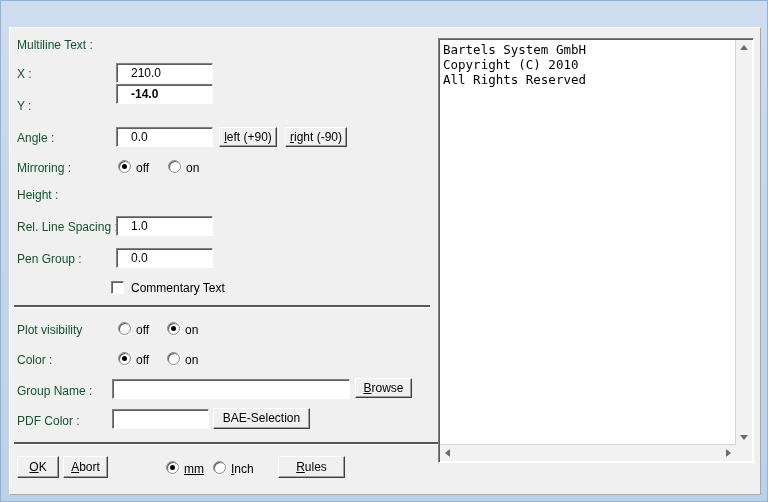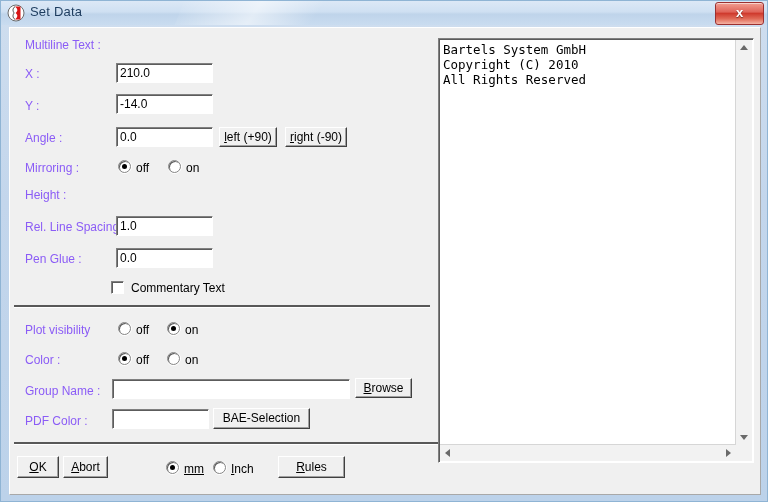--- a/index.html
+++ b/index.html
@@ -248,18 +248,6 @@
 
 <div id="window">
 
-  <div id="titlebar">
-    <div class="sheen"></div>
-    <svg id="app-icon" viewBox="0 0 18 18">
-      <circle cx="9" cy="9" r="8" fill="#ffffff" stroke="#6b6b6b" stroke-width="1"></circle>
-      <path d="M8 2.5 L13.5 2.5 L13.5 15.5 L8 15.5 C11 13 11 11 8.6 9 C11 7 11 5 8 2.5 Z" fill="#d81616"></path>
-      <path d="M8 2.5 C5.5 4.5 5.5 7 7.2 9 C5.5 11 5.5 13.5 8 15.5" fill="none" stroke="#4a4a4a" stroke-width="1"></path>
-    </svg>
-    <div id="title-text">Set Data</div>
-    <div id="close-btn">
-      <div class="x">x</div>
-    </div>
-  </div>
 
   <div id="client">
 

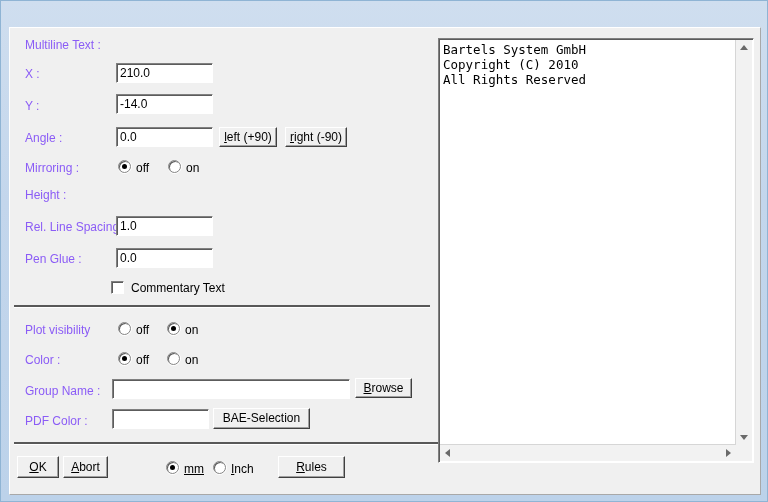--- a/index.html
+++ b/index.html
@@ -84,9 +84,8 @@
   .lbl {
     position: absolute;
     font-size: 12px;
-    color: #8b5cf6;
-    white-space: nowrap;
-    margin-left: 8px;
+    color: #14532d;
+    white-space: nowrap;
   }
 
   

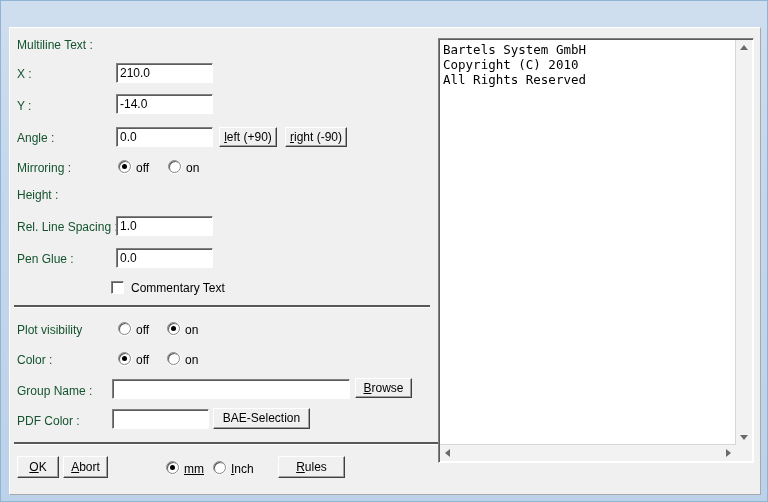--- a/index.html
+++ b/index.html
@@ -101,7 +101,7 @@
     font-family: "Liberation Sans", sans-serif;
     font-size: 12px;
     color: #000000;
-    padding: 1px 0 0 3px;
+    padding: 1px 0 0 14px;
     line-height: 16px;
     overflow: hidden;
     white-space: nowrap;

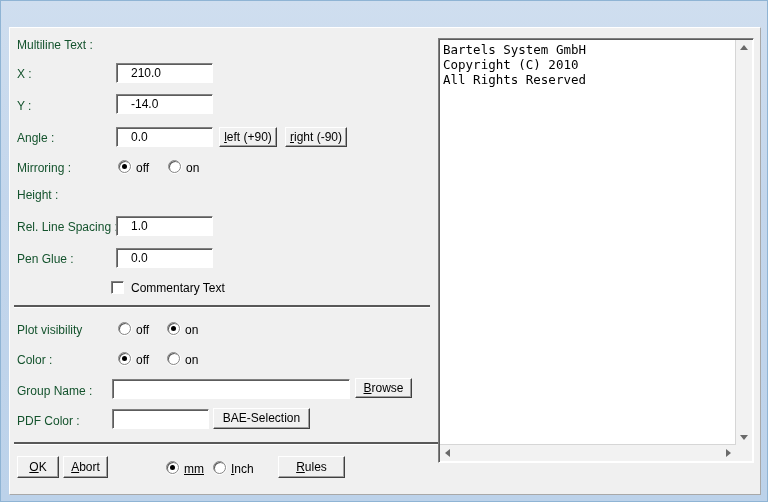--- a/index.html
+++ b/index.html
@@ -256,7 +256,7 @@
     <div class="tinput" style="left:106px; top:35px; width:97px; height:20px;">210.0</div>
 
     <div class="lbl" style="left:7px; top:71px;">Y :</div>
-    <div class="tinput" style="left:106px; top:66px; width:97px; height:20px;">-14.0</div>
+    <div class="tinput" style="left:106px; top:56px; width:97px; height:20px;font-weight:bold;">-14.0</div>
 
     <div class="lbl" style="left:7px; top:103px;">Angle :</div>
     <div class="tinput" style="left:106px; top:99px; width:97px; height:20px;">0.0</div>

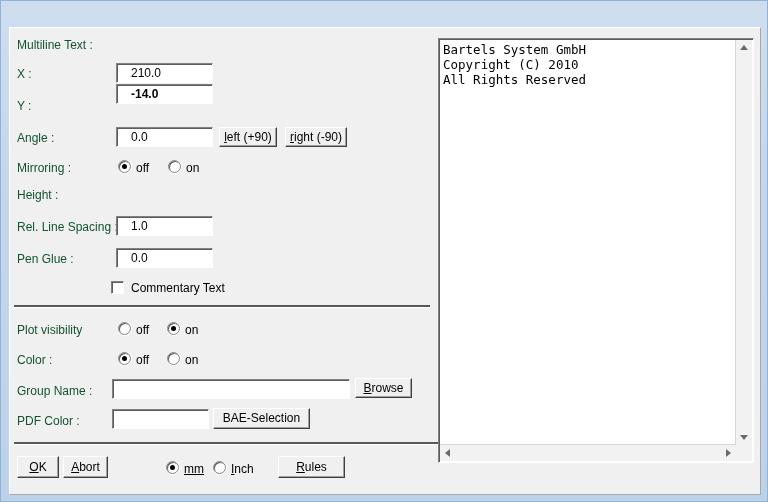--- a/index.html
+++ b/index.html
@@ -272,7 +272,7 @@
     <div class="lbl" style="left:7px; top:192px;">Rel. Line Spacing :</div>
     <div class="tinput" style="left:106px; top:188px; width:97px; height:20px;">1.0</div>
 
-    <div class="lbl" style="left:7px; top:224px;">Pen Glue :</div>
+    <div class="lbl" style="left:7px; top:224px;">Pen Group :</div>
     <div class="tinput" style="left:106px; top:220px; width:97px; height:20px;">0.0</div>
 
     <div class="cbox" style="left:101px; top:253px;"><span class="sq"></span><span>Commentary Text</span></div>

